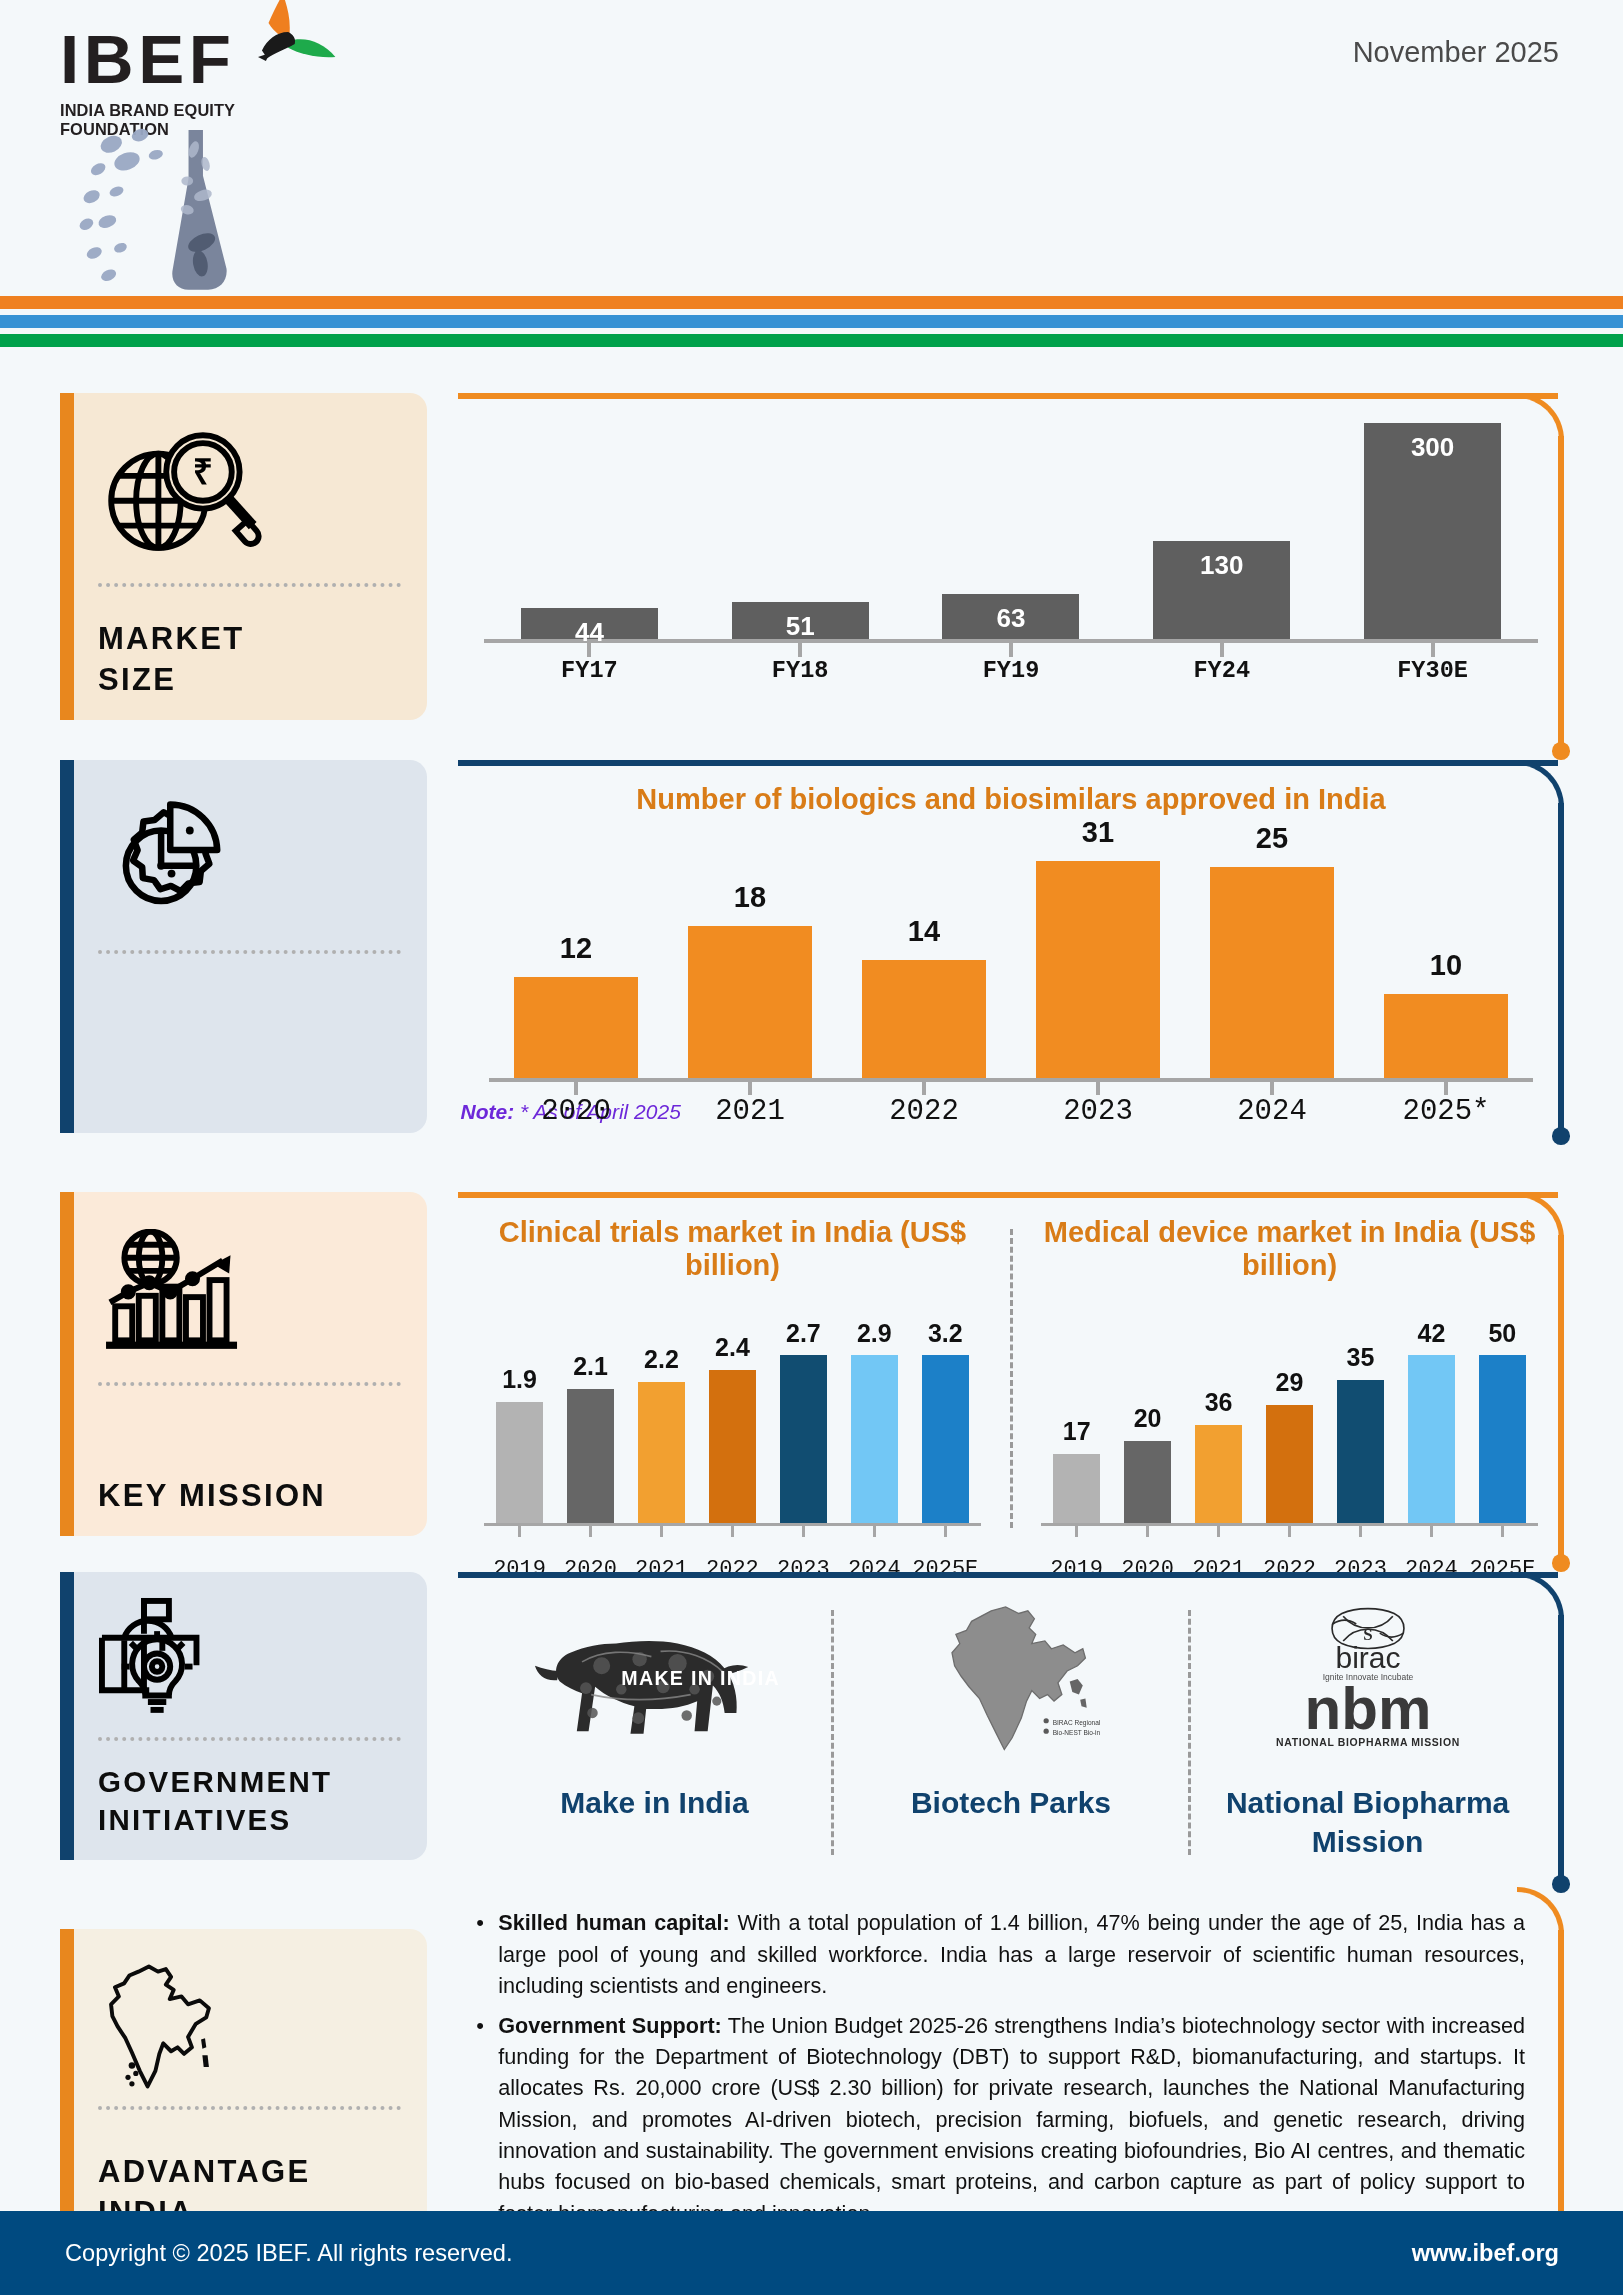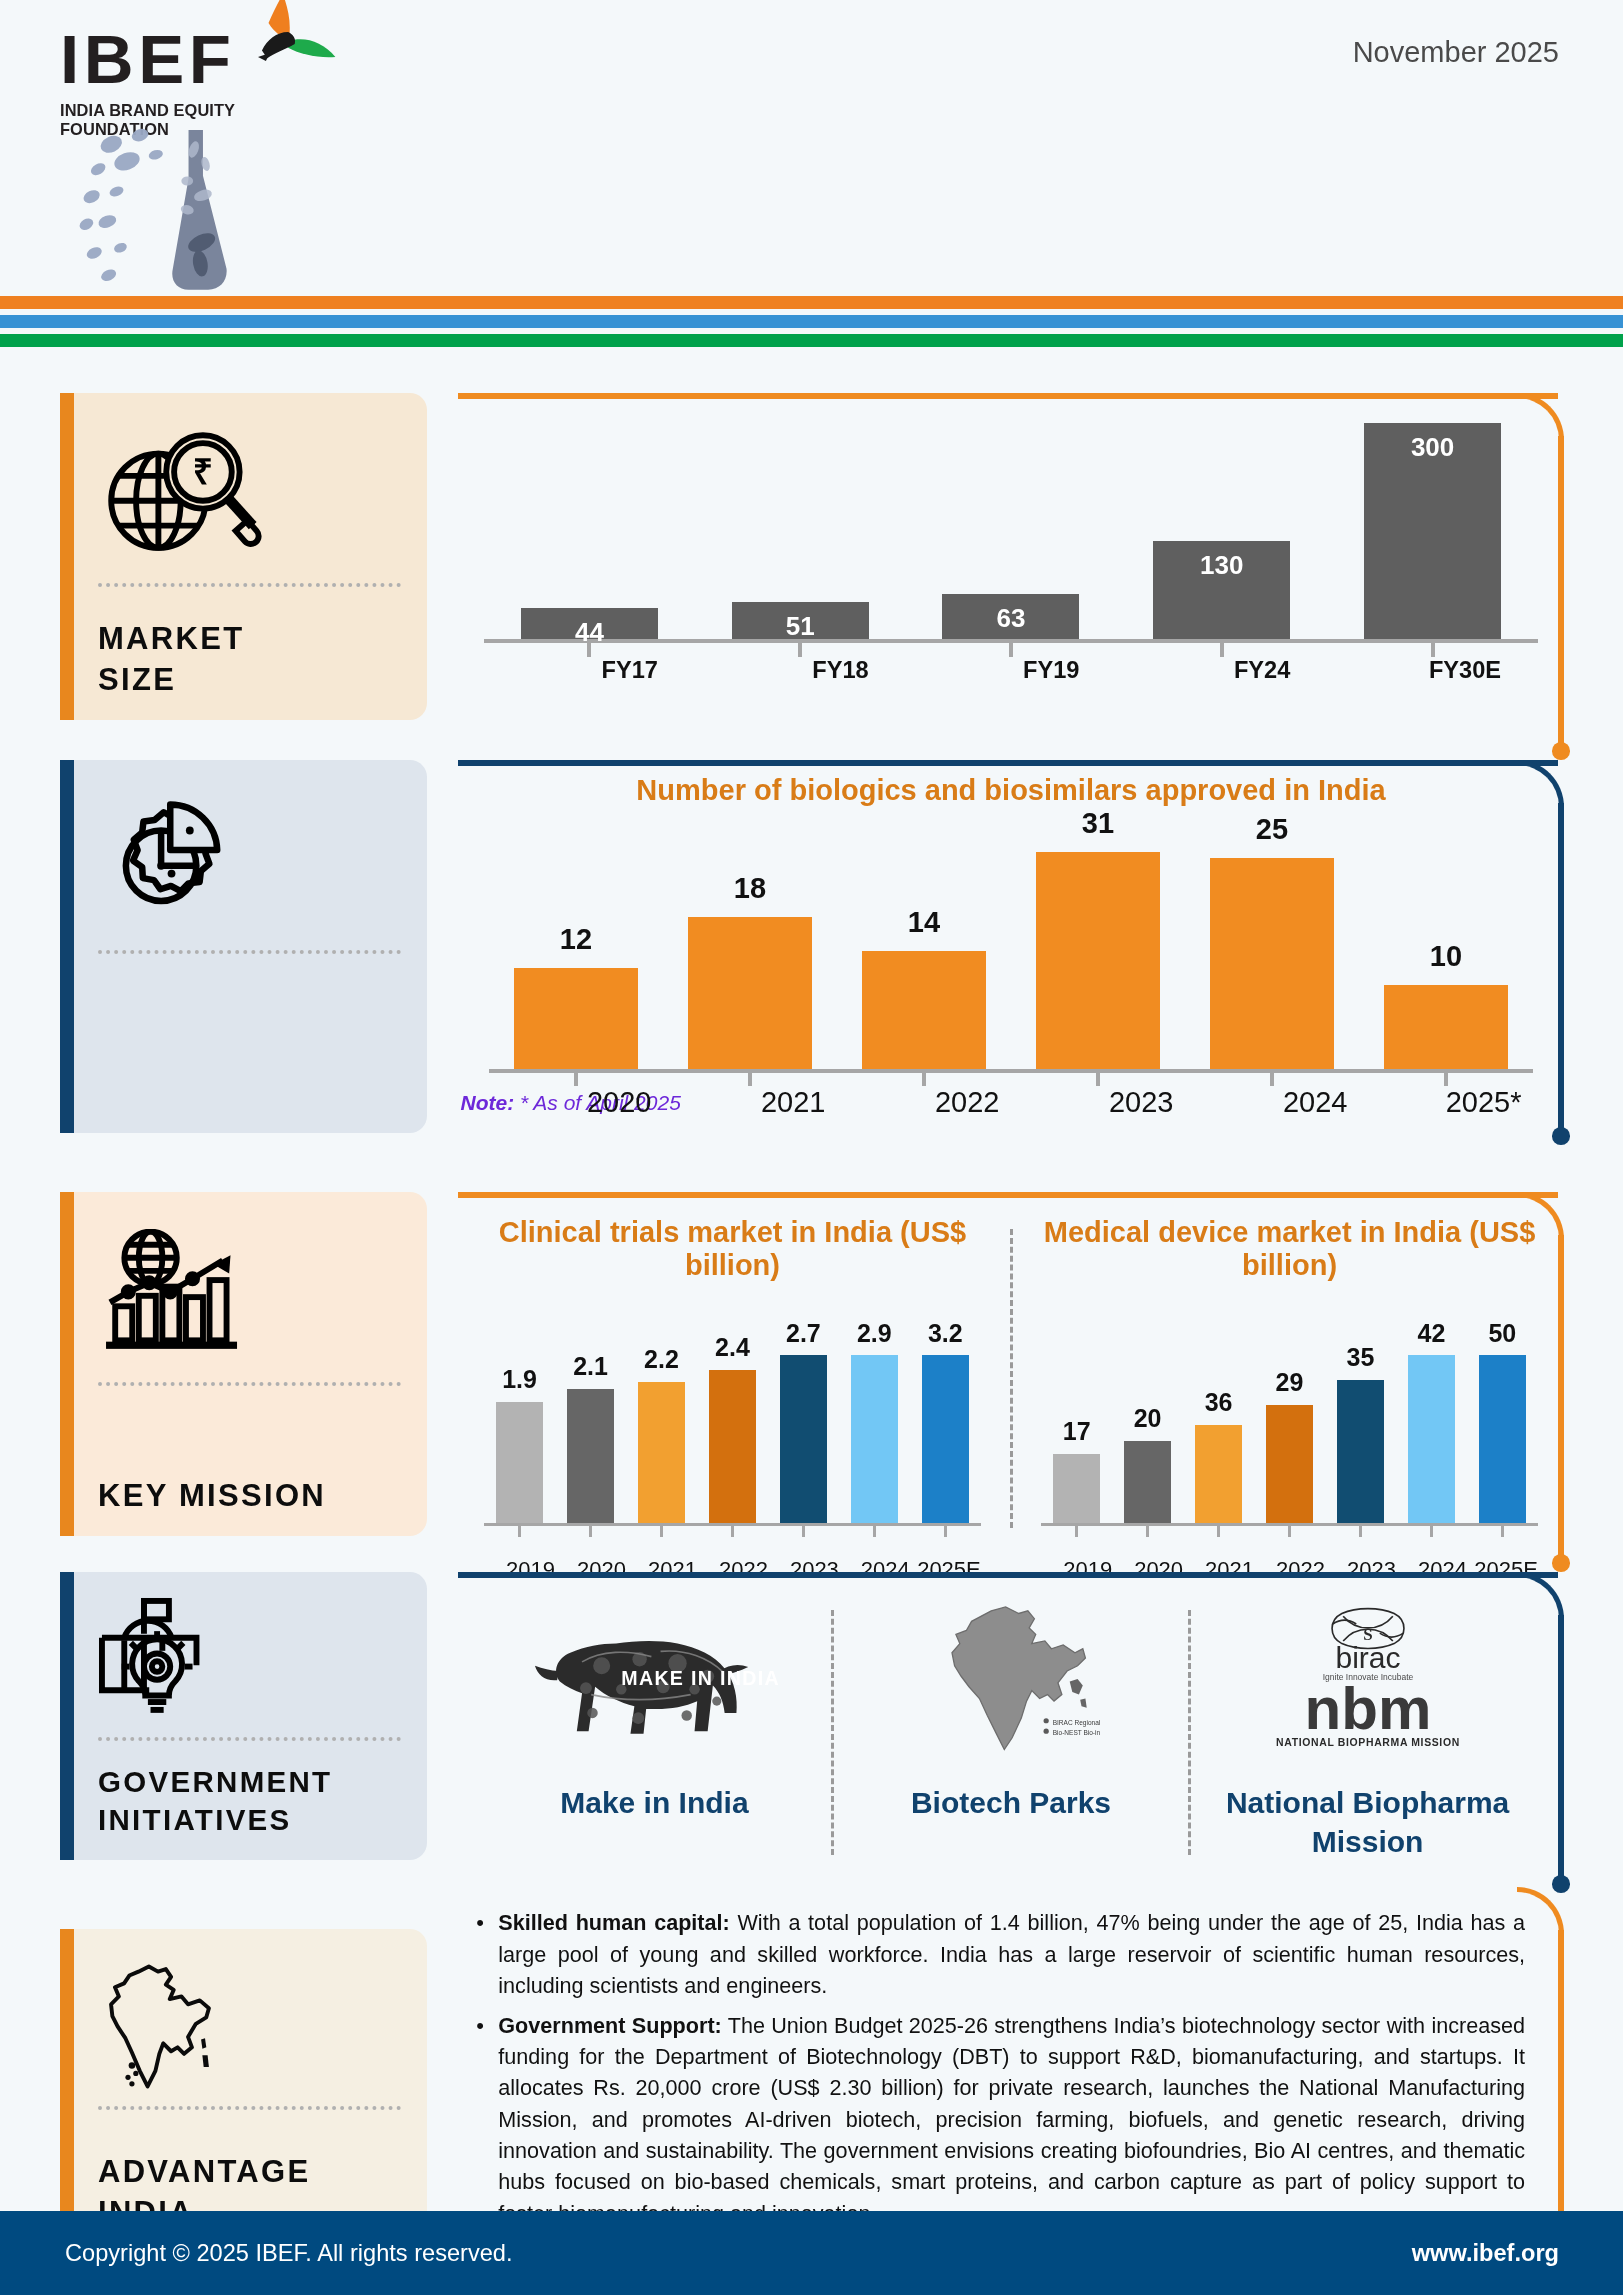--- a/index.html
+++ b/index.html
@@ -143,7 +143,7 @@
   .axis-line { background: #a6a6a6; }
   .axis-labels { display: flex; justify-content: space-around; }
   .axis-labels span {
-    text-align: right; font-family: Liberation Sans, sans-serif;
+    text-align: center; font-family: Liberation Mono, monospace;
   }
 
   

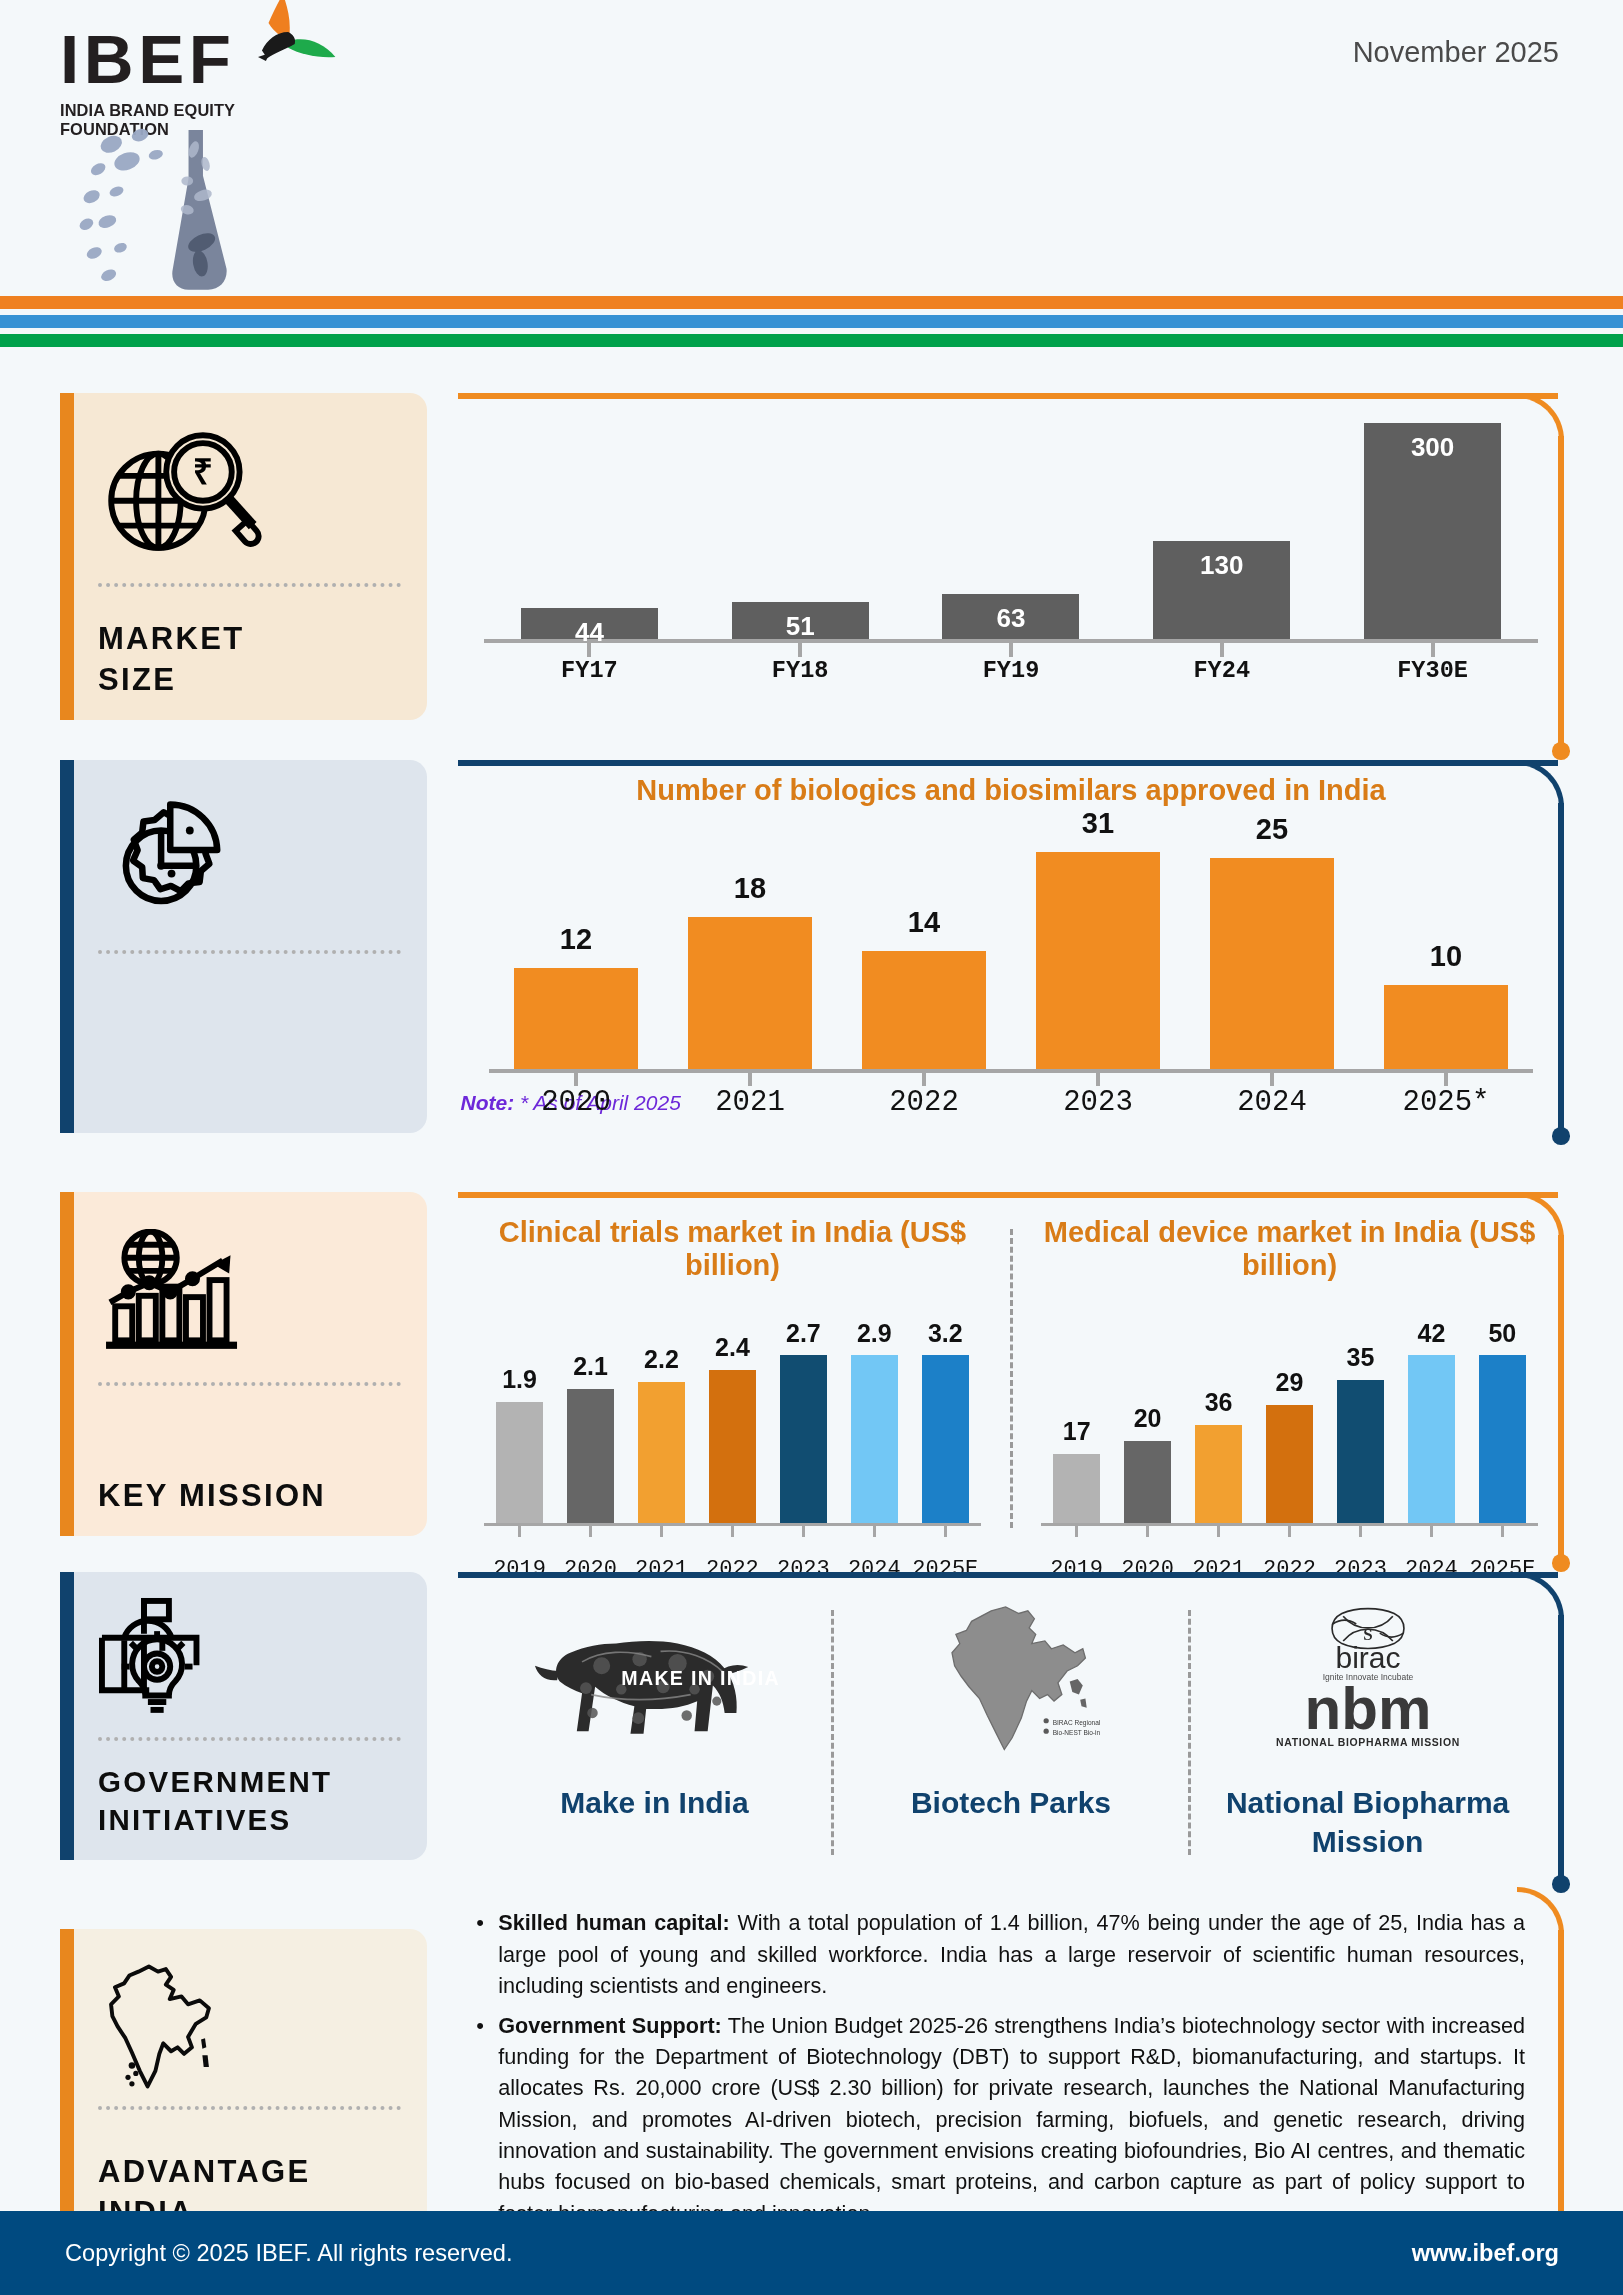--- a/index.html
+++ b/index.html
@@ -162,7 +162,7 @@
   #ms-chart .axis-labels span { width: 137px; font-size: 23.6px; font-weight: 700; color: #111; }
 
   
-  #ap-chart { height: 380px; padding-top: 14px; }
+  #ap-chart { height: 380px; padding-top: 23px; }
   #ap-chart .plot { position: relative; height: 275px; margin: 0 31px; }
   #ap-chart .bars { height: 262px; }
   #ap-chart .bar-col { width: 151px; }

